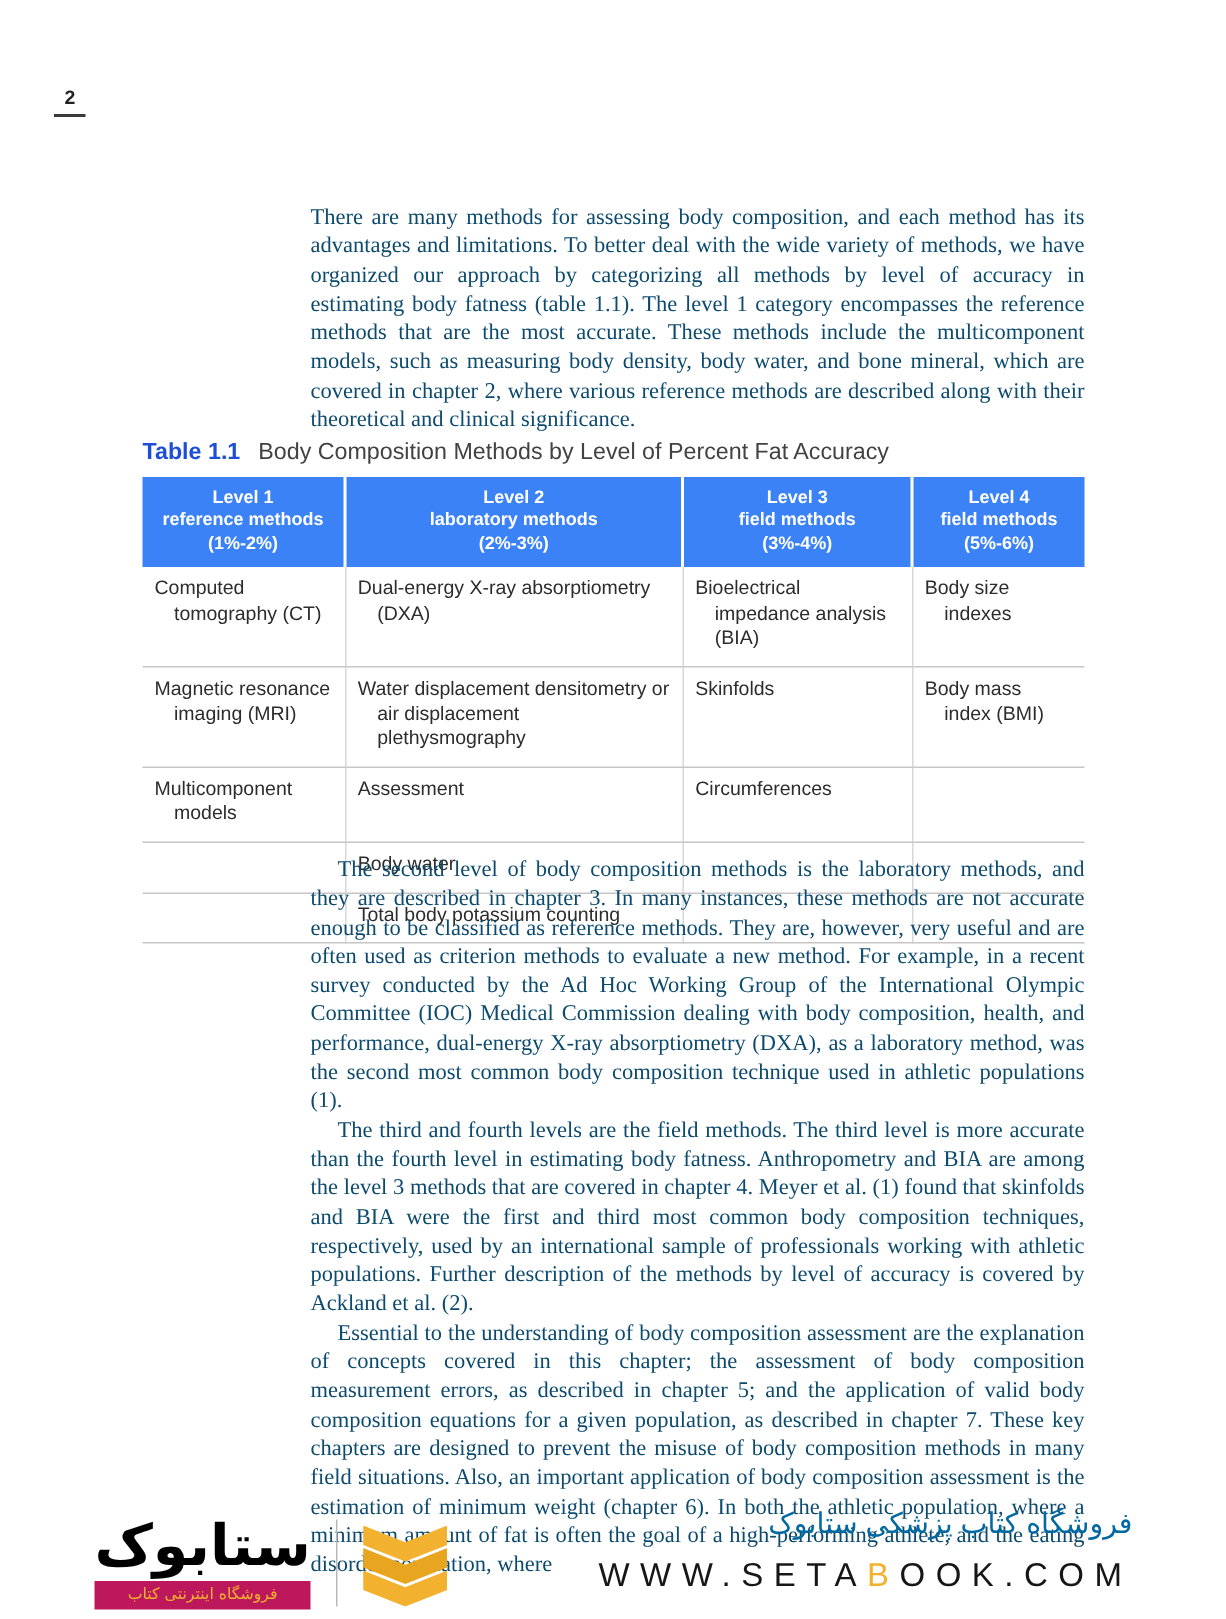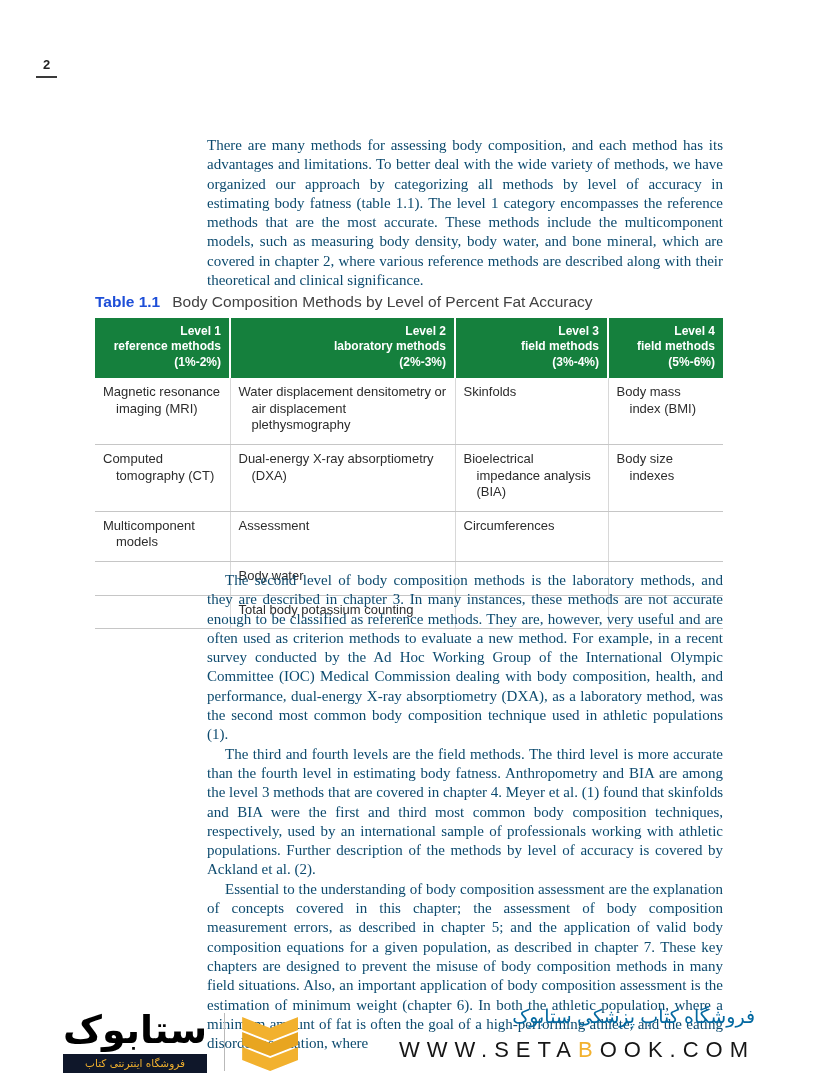--- a/index.html
+++ b/index.html
@@ -27,7 +27,7 @@
   
   .table-wrap { position:absolute; top:318px; left:95px; width:628px; }
   table { width:100%; border-collapse:collapse; table-layout:fixed; font-family:"Liberation Sans", sans-serif; }
-  th { background:#15803d; color:#ffffff; font-size:12px; font-weight:bold; text-align:right; vertical-align:top;
+  th { background:#3b82f6; color:#ffffff; font-size:12px; font-weight:bold; text-align:center; vertical-align:top;
        padding:6px 8px 8px; white-space:pre-line; line-height:1.28; border-right:2px solid #ffffff; }
   th:last-child { border-right:none; }
   td { font-size:13px; color:#2c2c2c; vertical-align:top; padding:6px 8px 10px;

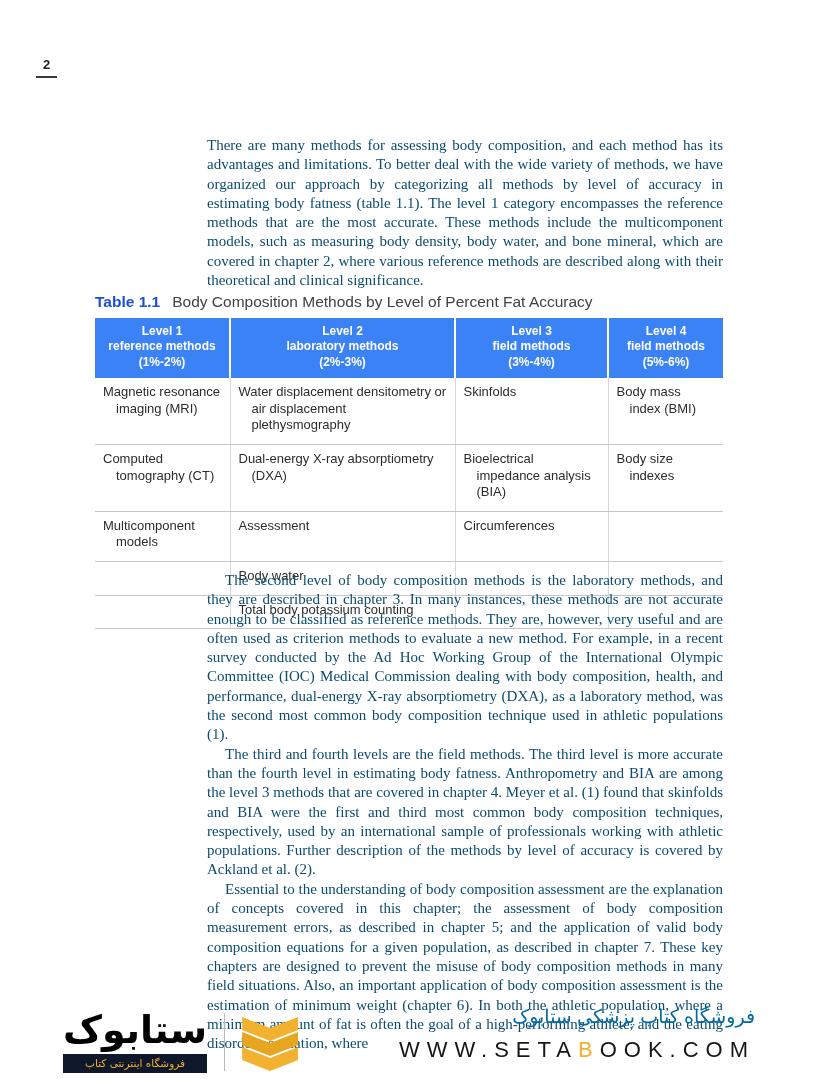--- a/index.html
+++ b/index.html
@@ -96,6 +96,20 @@
       <tbody>
         <tr>
           <td>
+              <span class="hang">Computed tomography (CT)</span>
+            </td>
+          <td>
+              <span class="hang">Dual-energy X-ray absorptiometry (DXA)</span>
+            </td>
+          <td>
+              <span class="hang">Bioelectrical impedance analysis (BIA)</span>
+            </td>
+          <td>
+              <span class="hang">Body size indexes</span>
+            </td>
+        </tr>
+        <tr>
+          <td>
               <span class="hang">Magnetic resonance imaging (MRI)</span>
             </td>
           <td>
@@ -106,20 +120,6 @@
             </td>
           <td>
               <span class="hang">Body mass index (BMI)</span>
-            </td>
-        </tr>
-        <tr>
-          <td>
-              <span class="hang">Computed tomography (CT)</span>
-            </td>
-          <td>
-              <span class="hang">Dual-energy X-ray absorptiometry (DXA)</span>
-            </td>
-          <td>
-              <span class="hang">Bioelectrical impedance analysis (BIA)</span>
-            </td>
-          <td>
-              <span class="hang">Body size indexes</span>
             </td>
         </tr>
         <tr>

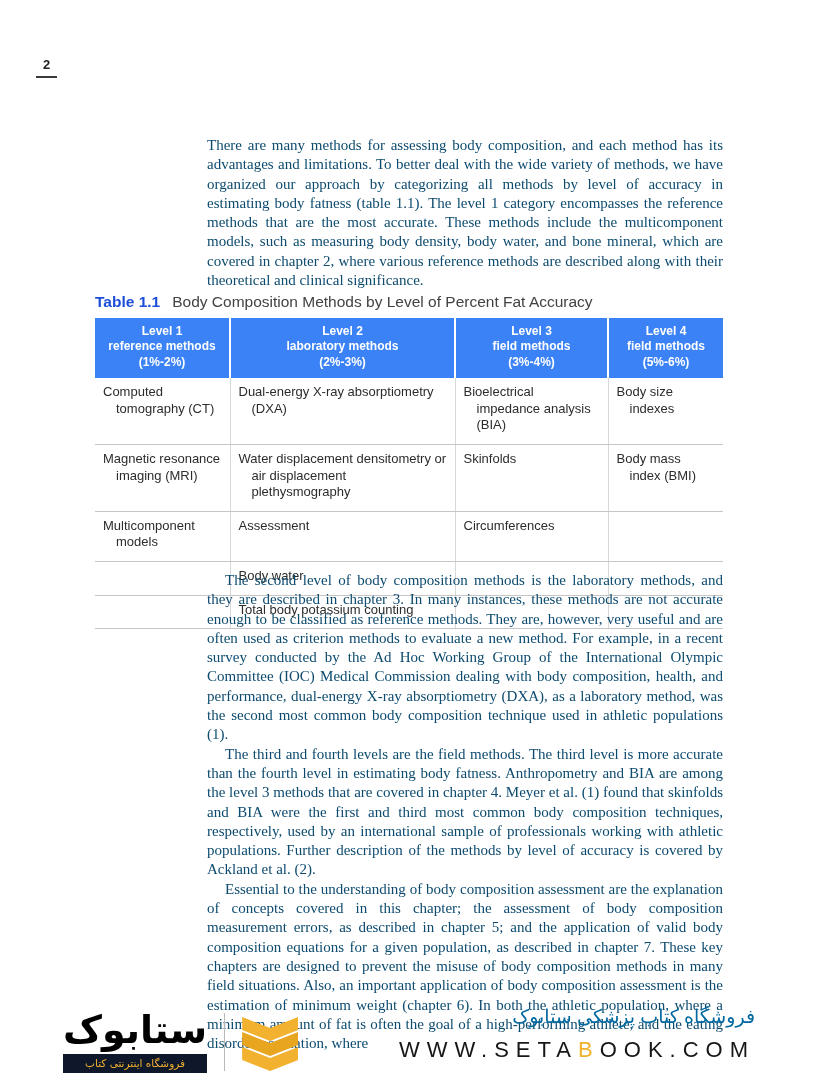--- a/index.html
+++ b/index.html
@@ -40,7 +40,7 @@
   .logo-group { position:absolute; left:63px; bottom:6px; display:flex; align-items:center; }
   .logo-text-block { text-align:center; }
   .logo-fa { font-family:"DejaVu Sans", sans-serif; font-weight:bold; font-size:38px; line-height:1.05; color:#000000; }
-  .logo-sub { background:#0f172a; color:#f2b12e; font-family:"DejaVu Sans", sans-serif; font-size:10.5px;
+  .logo-sub { background:#be185d; color:#f2b12e; font-family:"DejaVu Sans", sans-serif; font-size:10.5px;
               padding:3px 10px 4px; margin-top:3px; }
   .logo-divider { width:1px; height:58px; background:#b9b9b9; margin:0 17px; }
   .chevron-stack { display:flex; flex-direction:column; align-items:center; padding-top:4px; }

